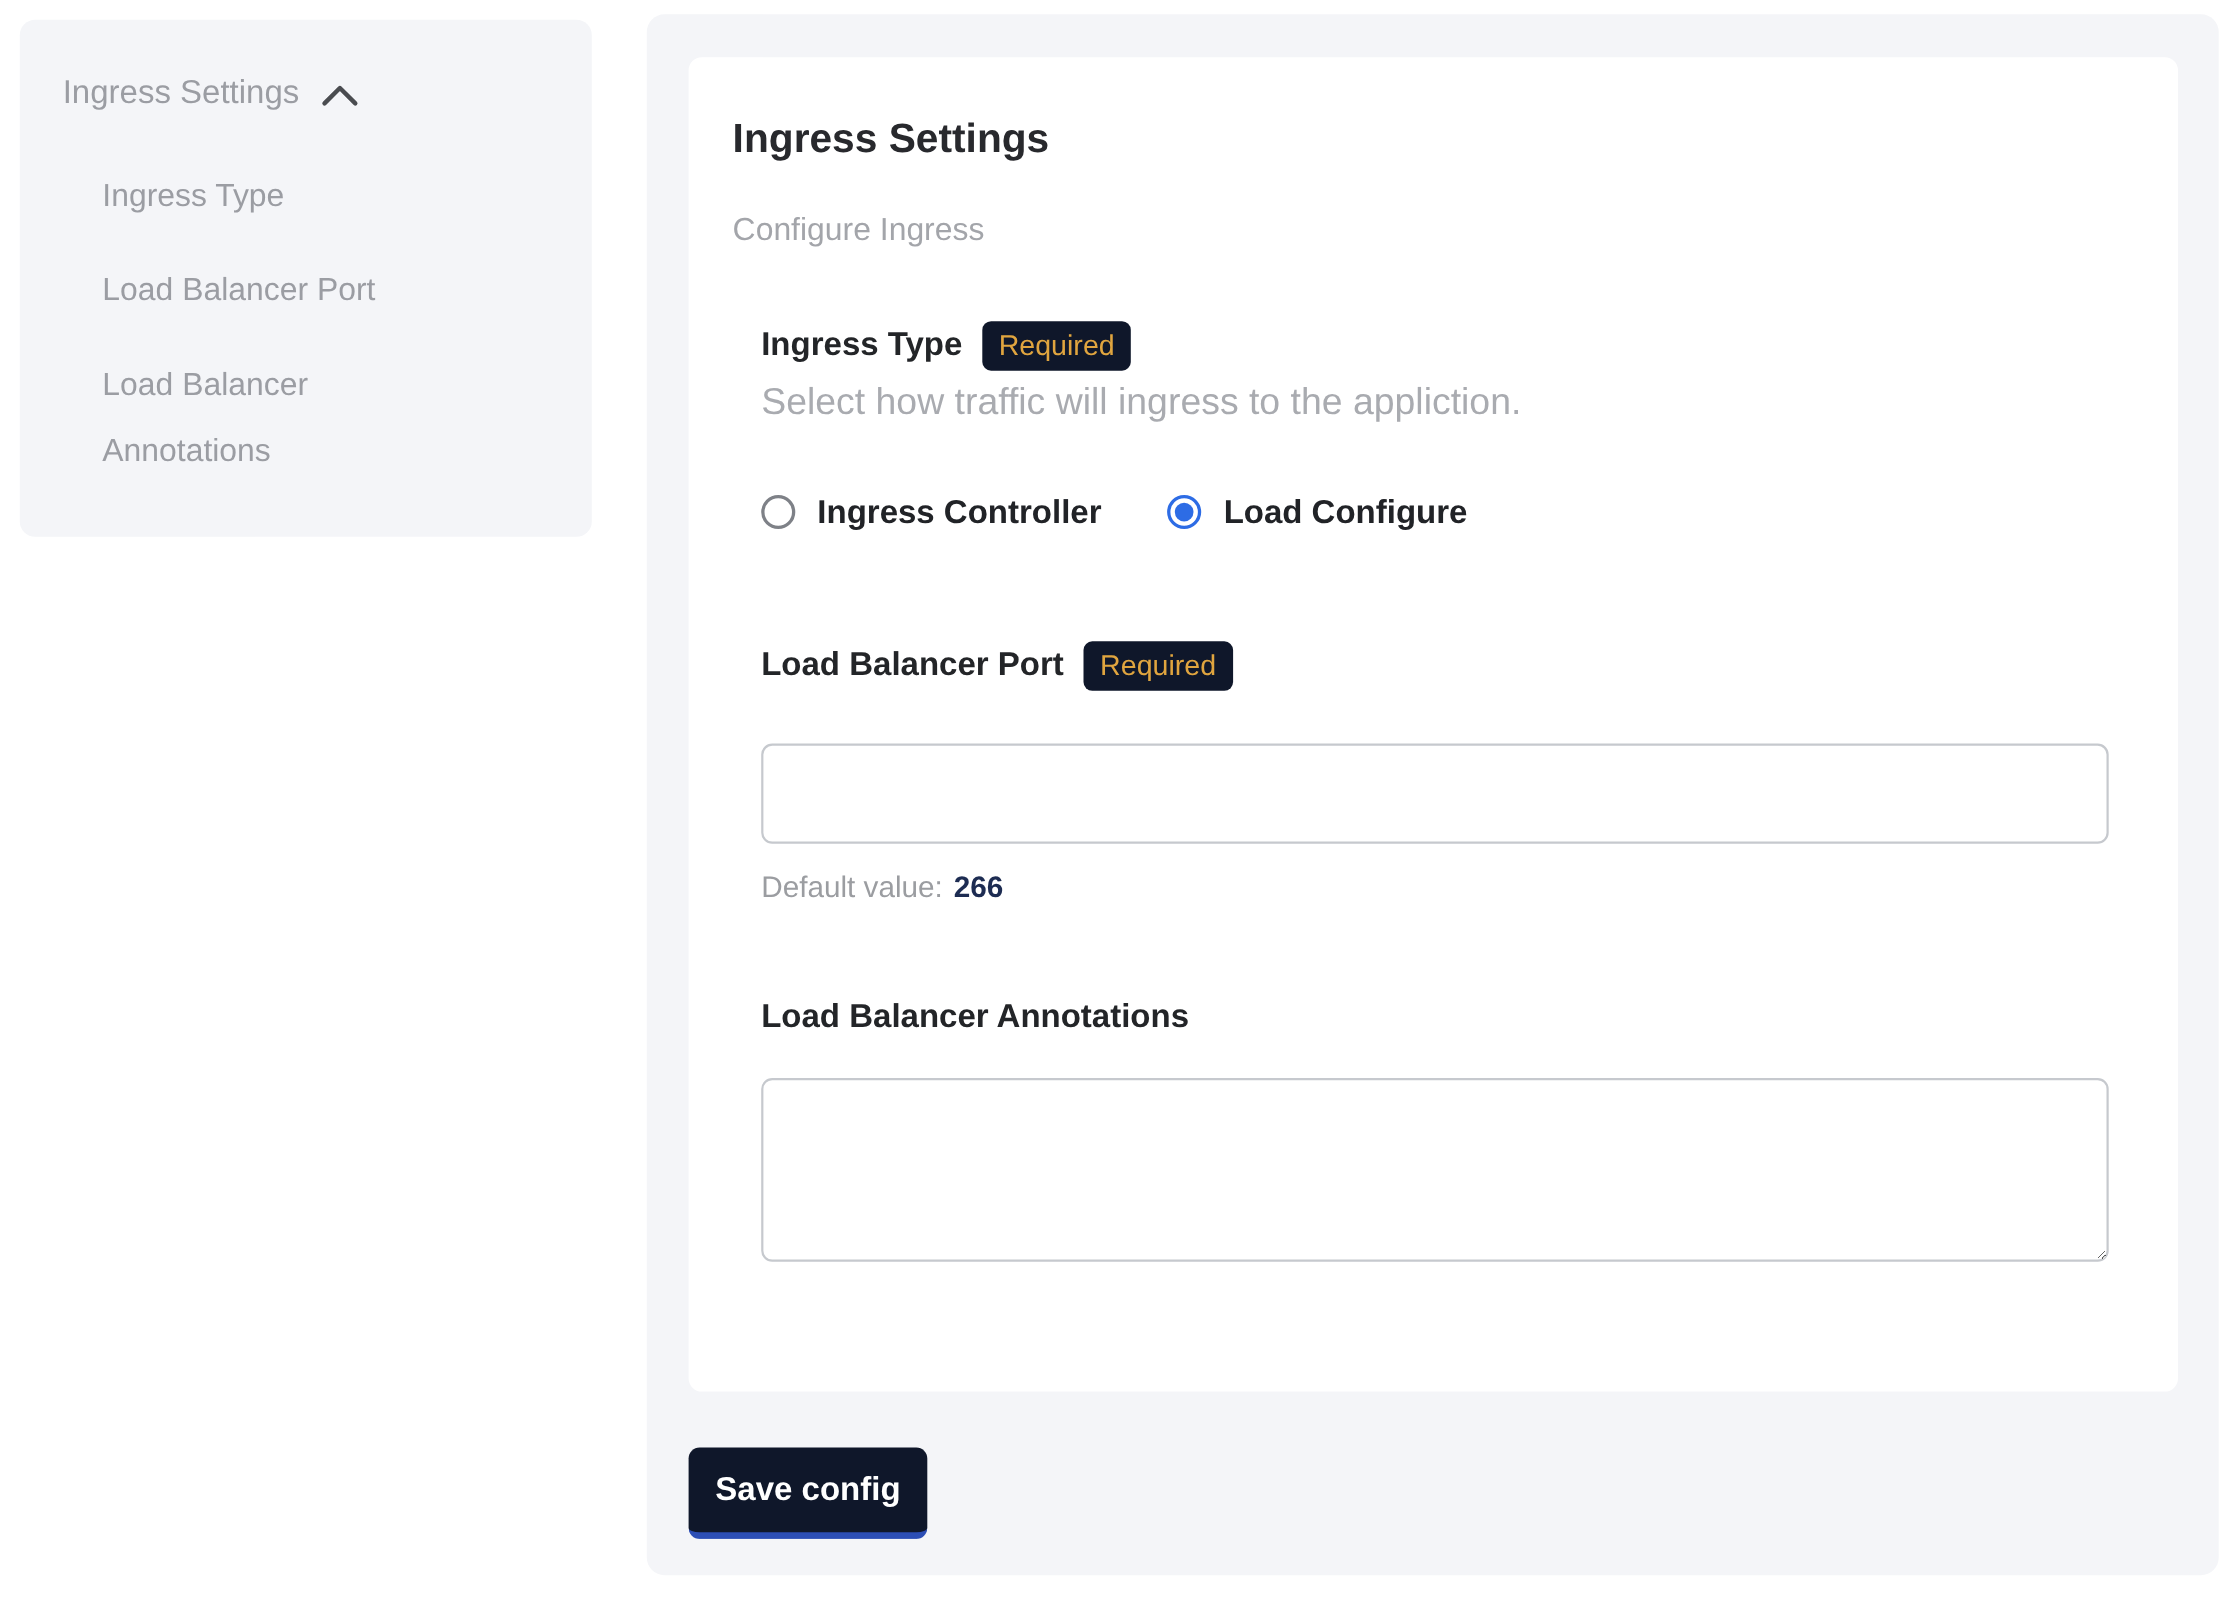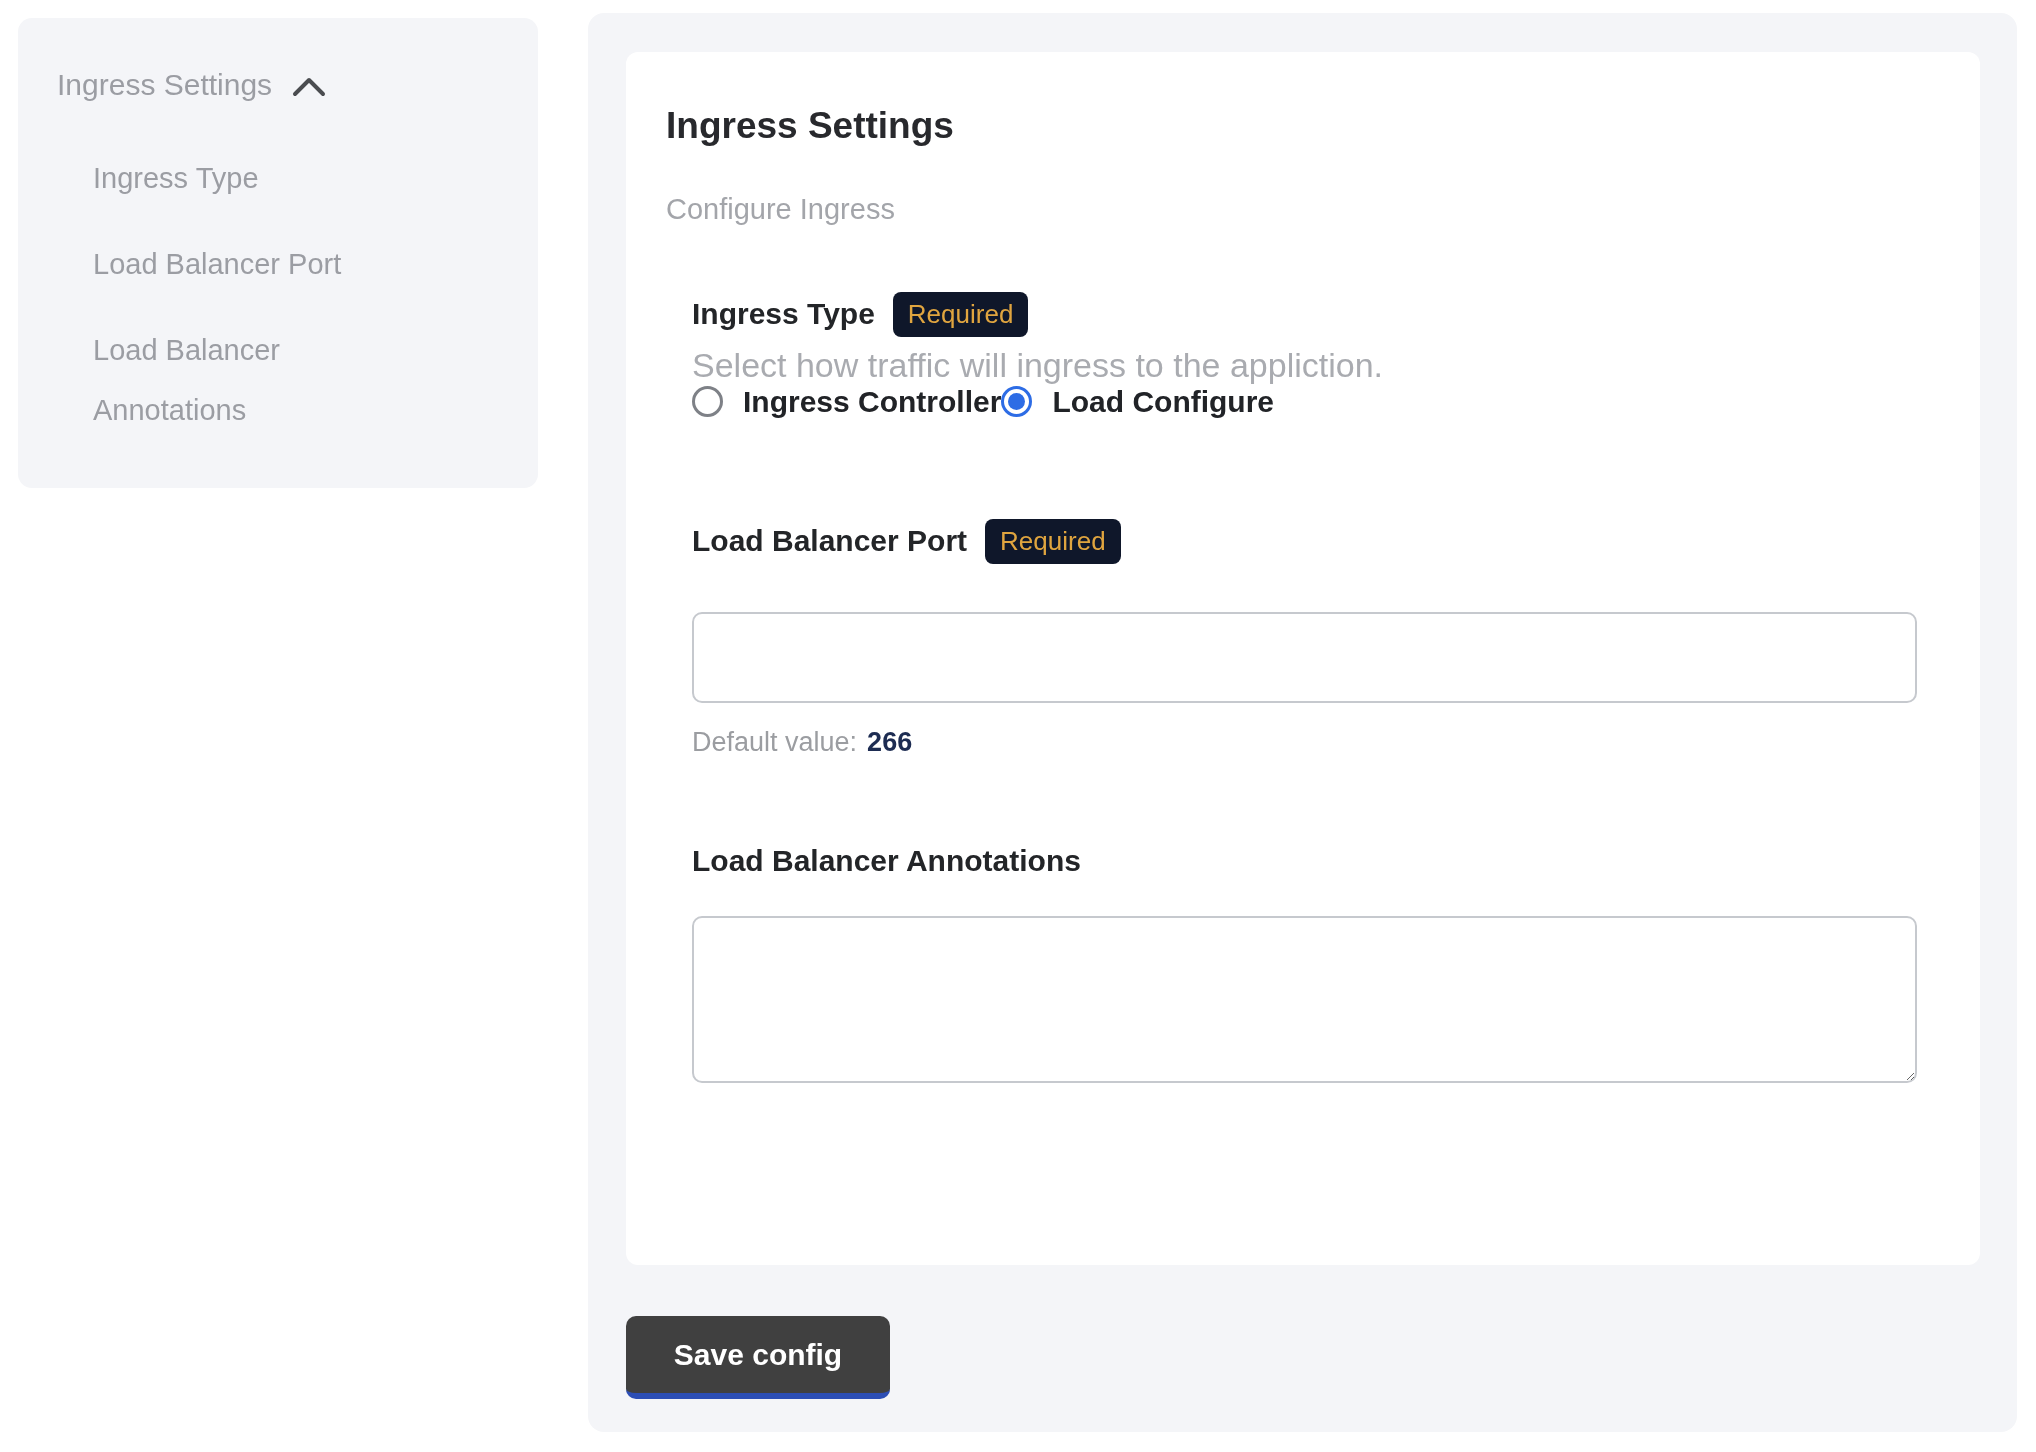--- a/index.html
+++ b/index.html
@@ -66,7 +66,7 @@
   .section-desc { margin-top: 9px; font-size: 34px; color: #a9abb0; }
 
   .section-ingress-type { margin-top: 66px; }
-  .radio-row { display: flex; align-items: center; }
+  .radio-row { margin-top: 64px; display: flex; align-items: center; gap: 60px; }
   .radio-option { display: flex; align-items: center; gap: 20px; cursor: pointer; }
   .radio {
     width: 31px; height: 31px; border-radius: 50%;

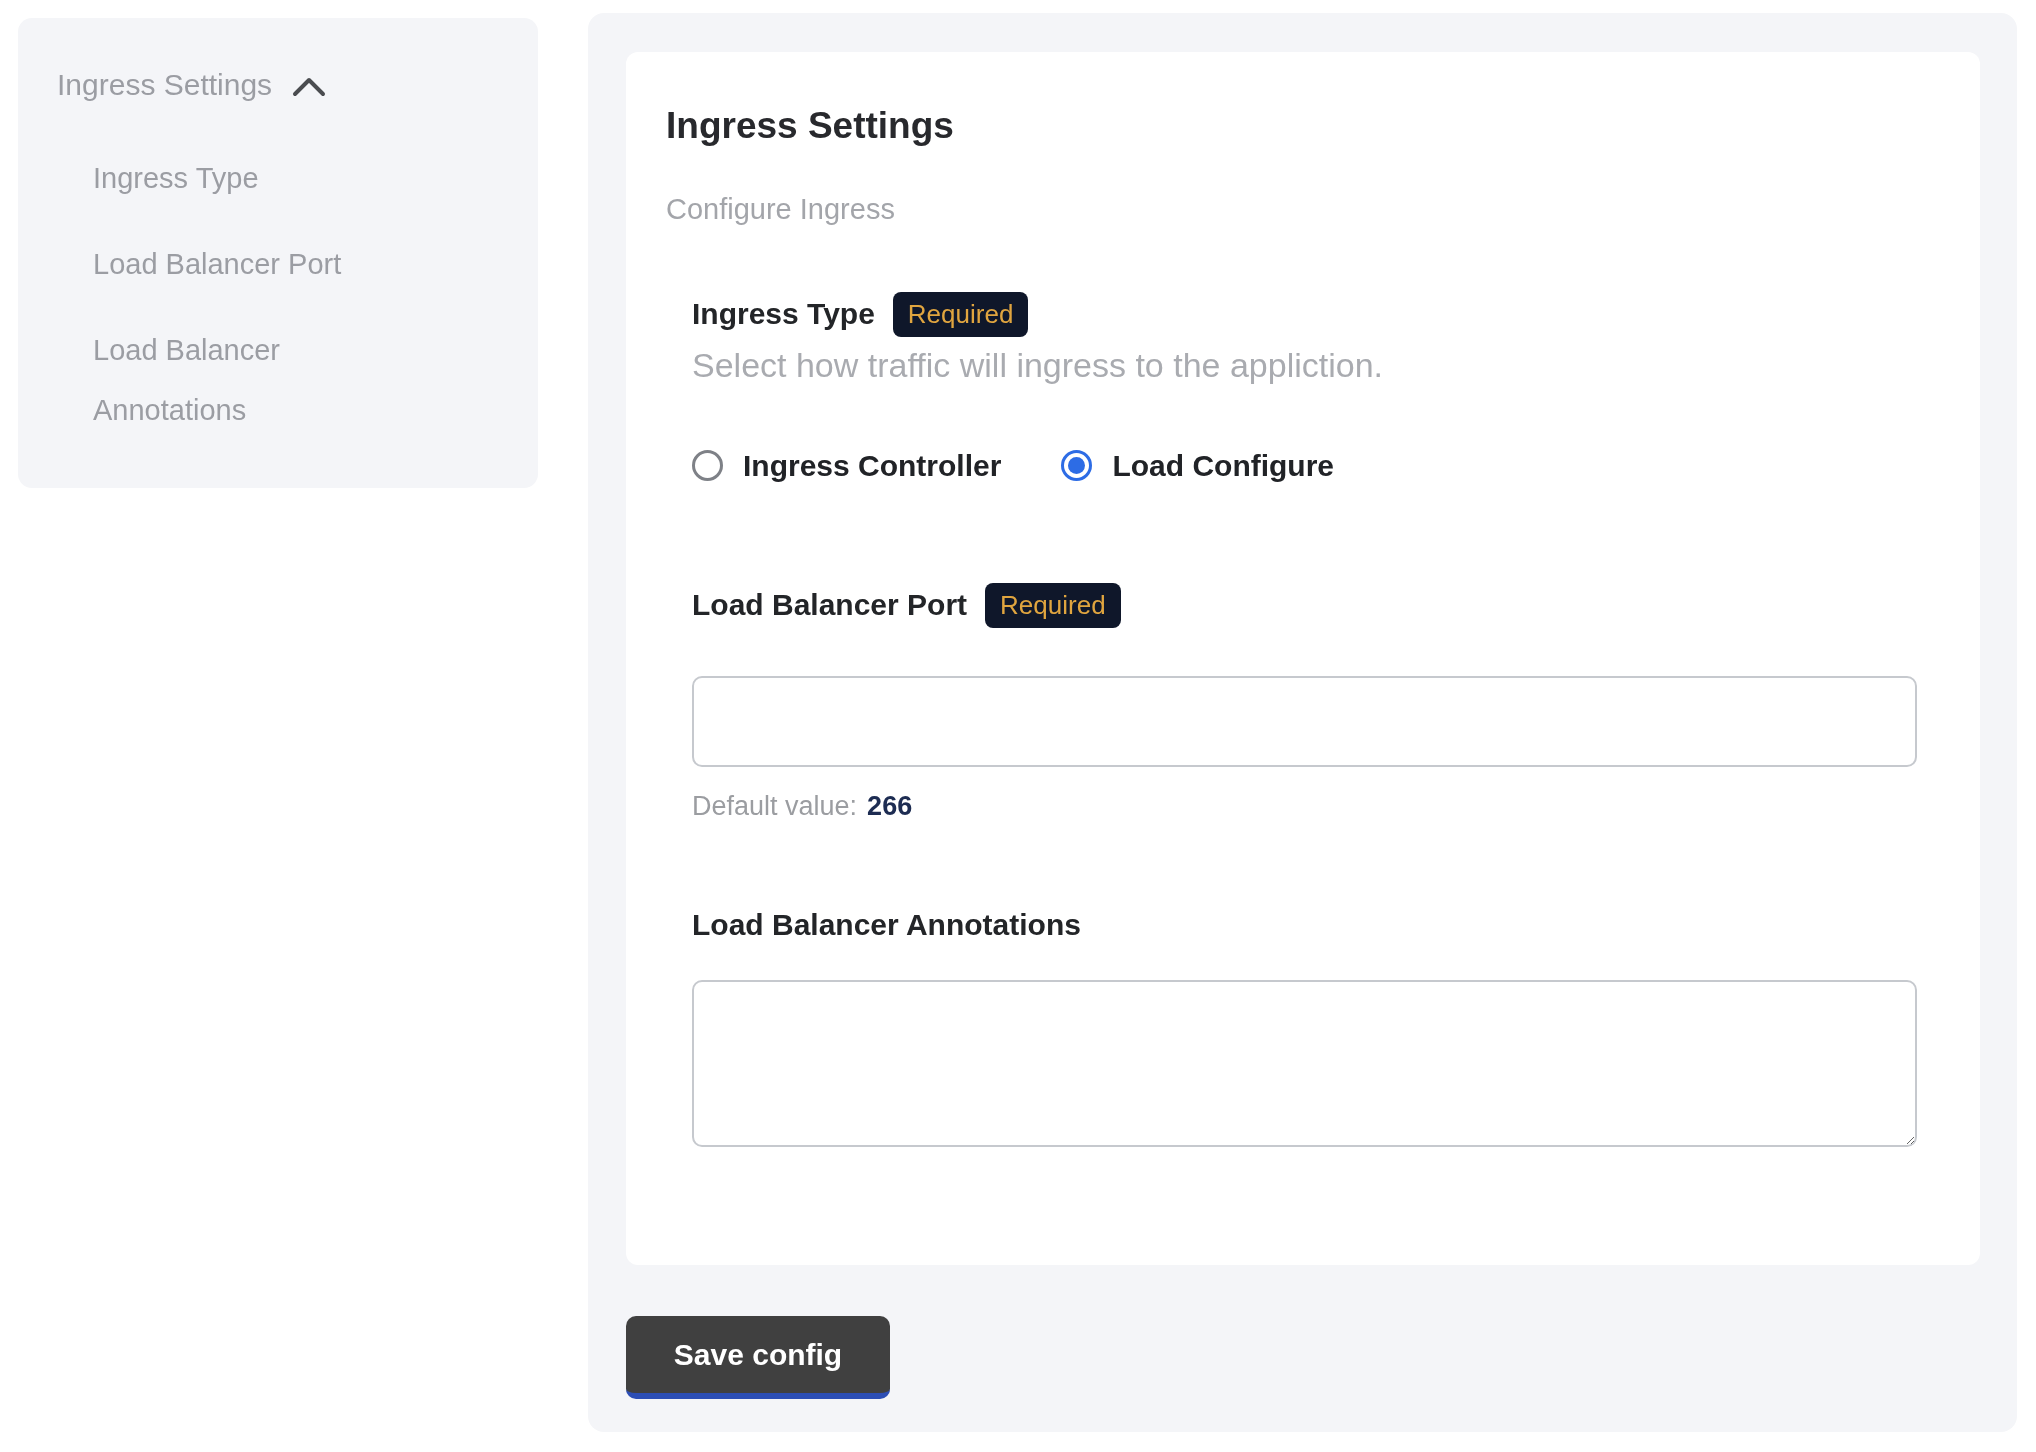--- a/index.html
+++ b/index.html
@@ -105,8 +105,8 @@
   .save-button {
     display: block;
     margin: 51px 0 0 38px;
-    width: 264px; height: 83px;
-    background: #404040;
+    width: 217px; height: 83px;
+    background: #0f172a;
     border: none;
     border-bottom: 6px solid #2c4eb5;
     border-radius: 10px;

